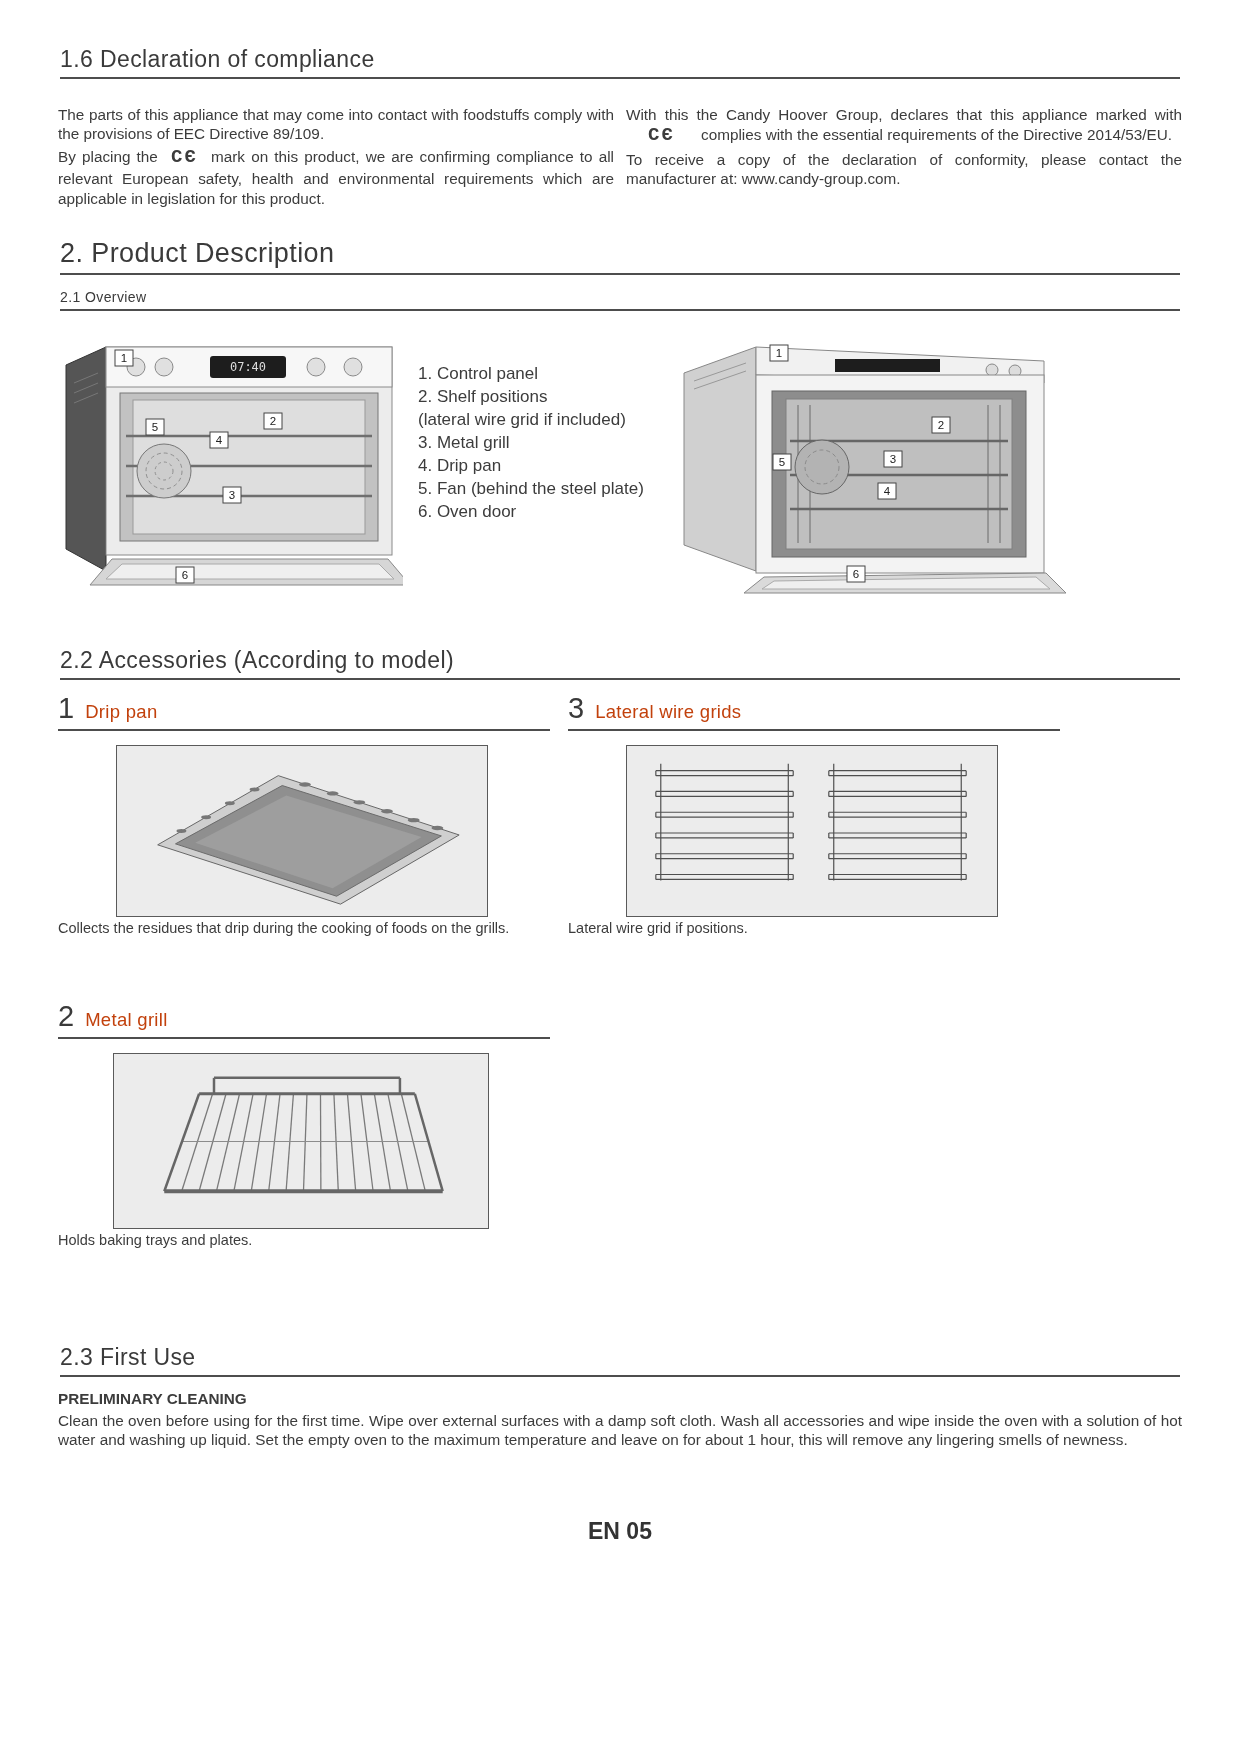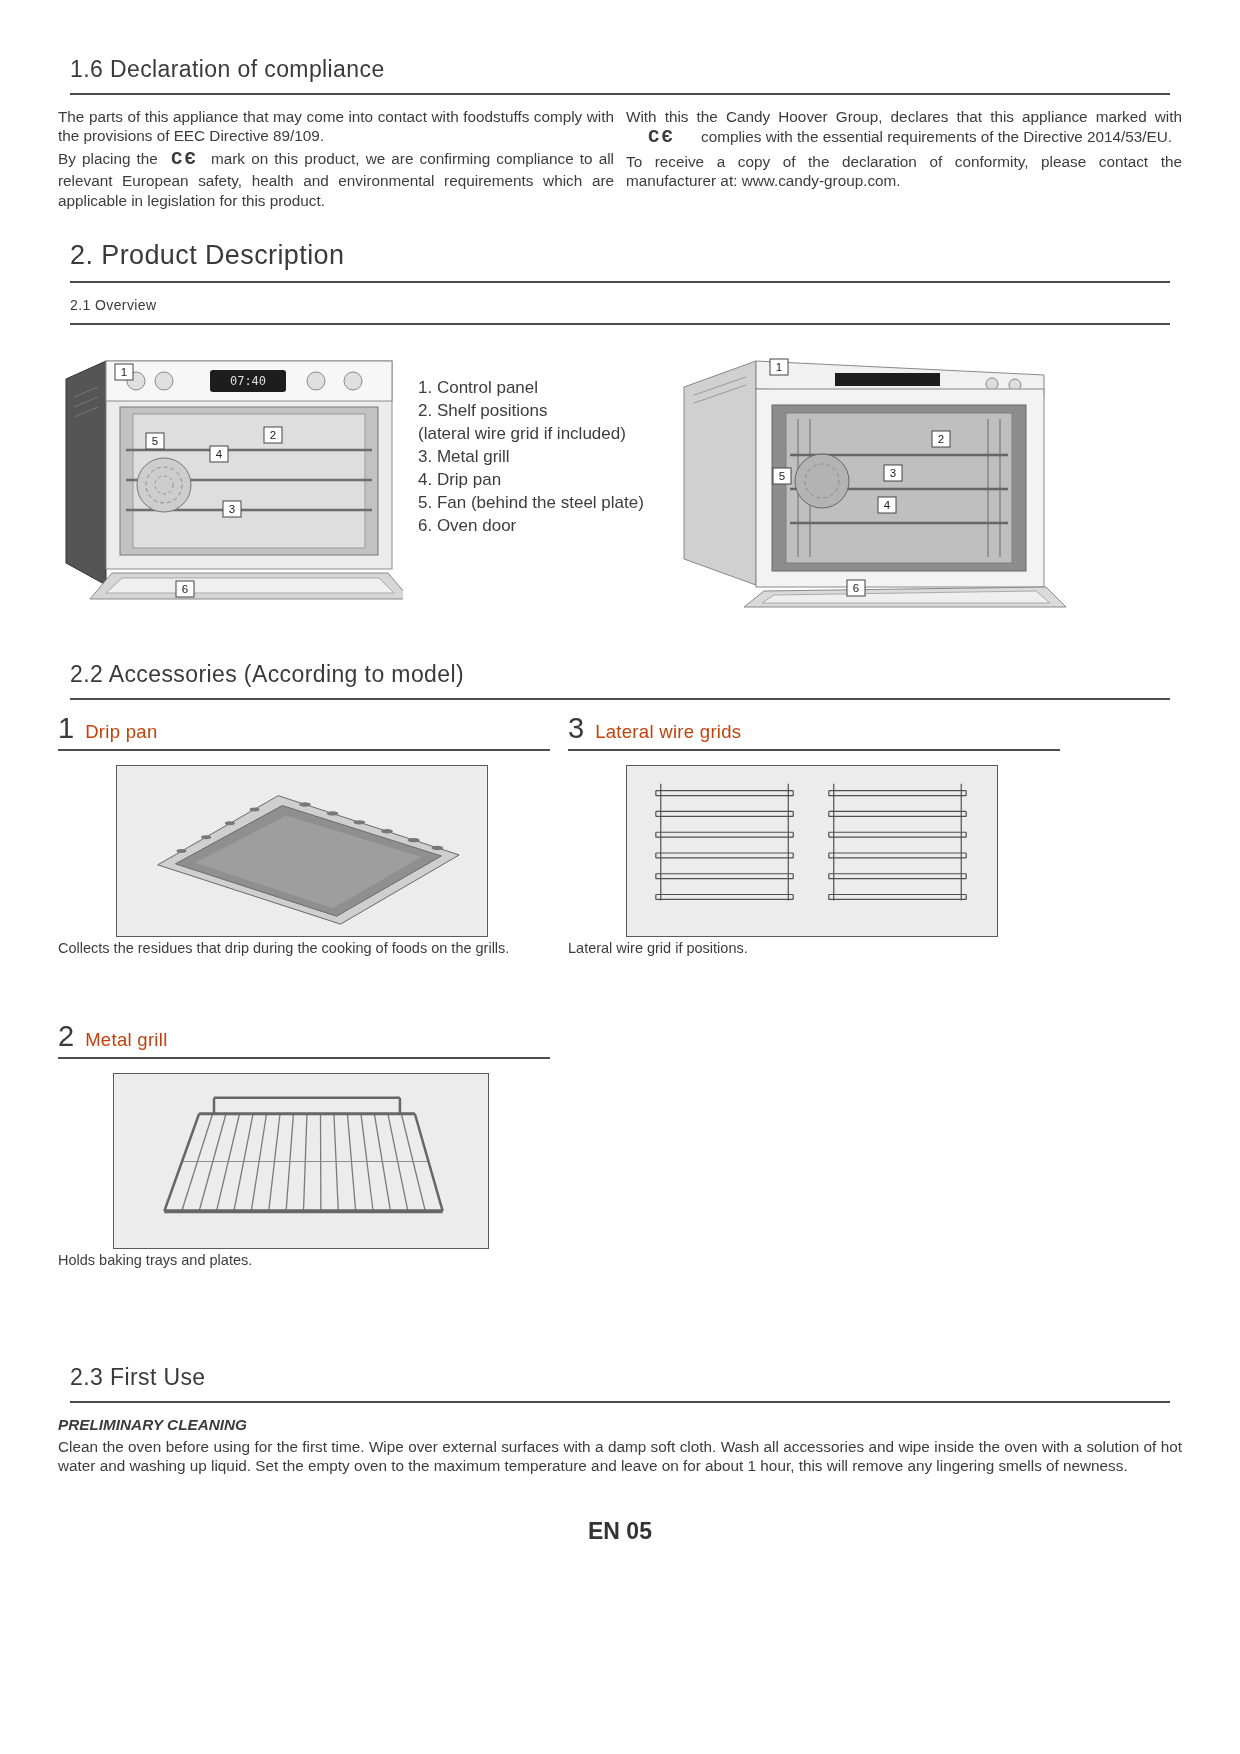--- a/index.html
+++ b/index.html
@@ -17,8 +17,8 @@
   
   .h-sec {
     font-size: 23px; font-weight: 400; letter-spacing: 0.4px;
-    color: #3a3a3a; margin: 12px;
-    border-bottom: 2px solid #4d4d4d; padding-bottom: 10px;
+    color: #3a3a3a; margin: 2px;
+    border-bottom: 2px solid #4d4d4d; padding-bottom: 4px;
   }
   .h-main { font-size: 27px; margin-top: 30px; }
   .h-sub  { font-size: 14px; margin-top: 14px; }

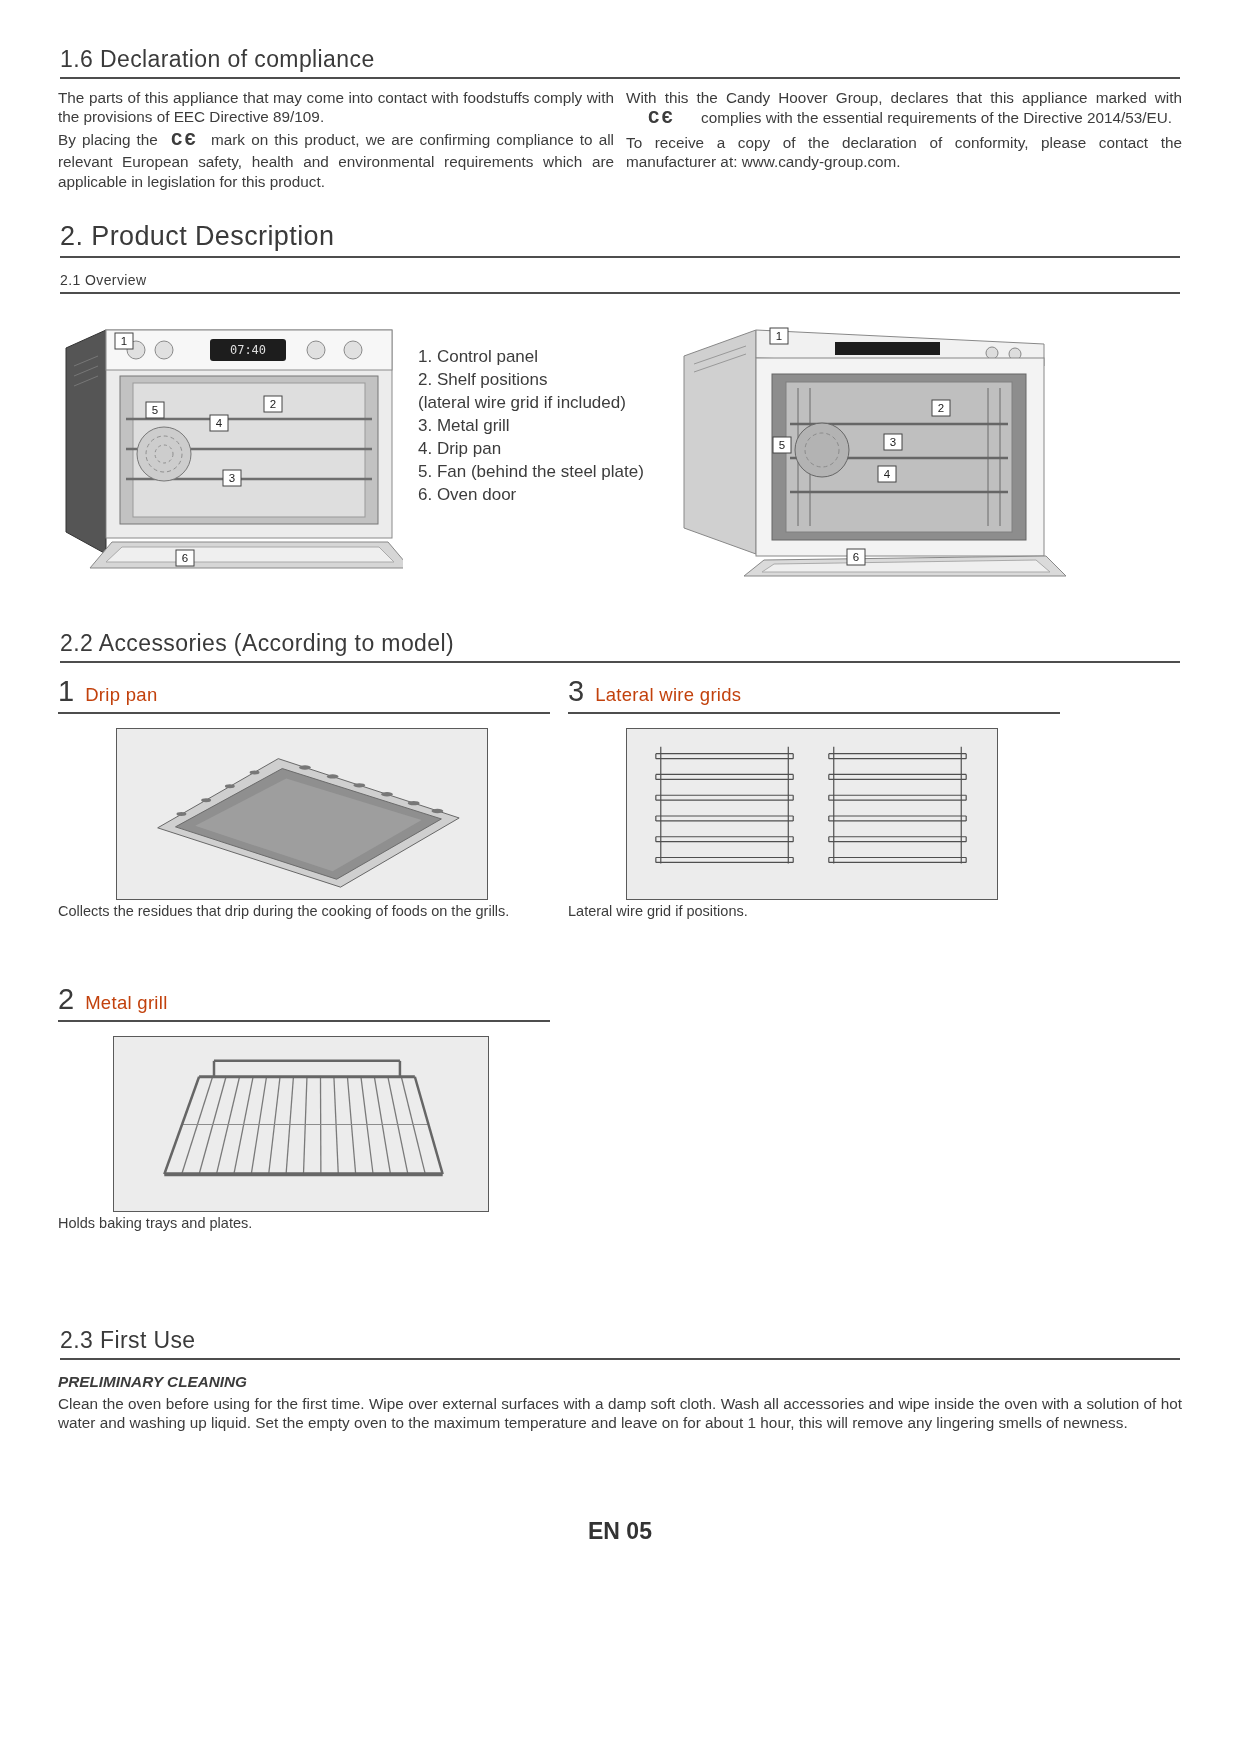--- a/index.html
+++ b/index.html
@@ -29,7 +29,7 @@
   p { margin: 0; }
   .body-text { font-size: 15.3px; line-height: 1.26; text-align: justify; }
   .body-text p + p { margin-top: 2px; }
-  .two-col { display: flex; gap: 12px; margin-top: 9px; }
+  .two-col { display: flex; gap: 12px; margin-top: 26px; }
   .col { flex: 1; }
 
   .ce {

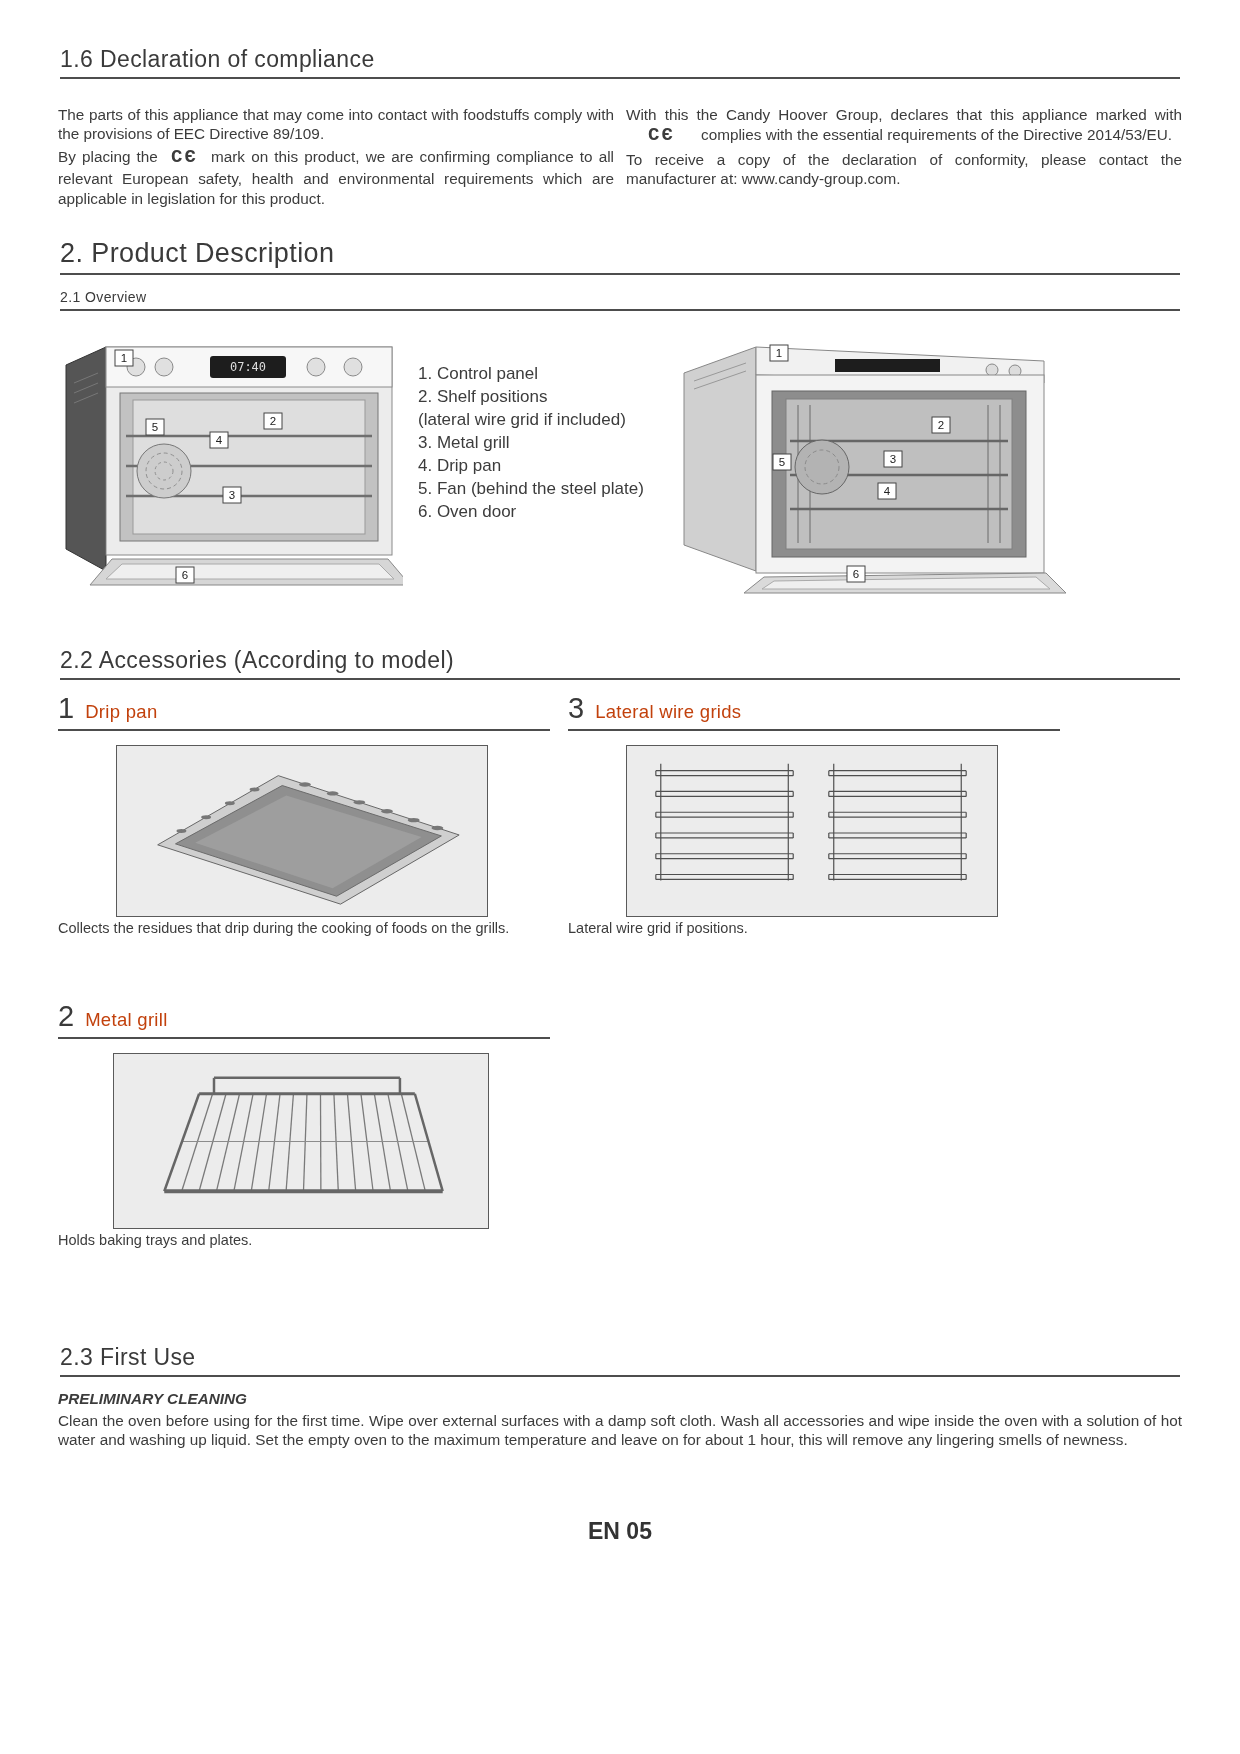--- a/index.html
+++ b/index.html
@@ -65,7 +65,7 @@
   .grill-box { width: 376px; height: 176px; margin-left: 55px; }
 
   
-  .first-use-head { font-weight: bold; font-size: 15.3px; margin-top: 13px; font-style: italic; }
+  .first-use-head { font-weight: bold; font-size: 15.3px; margin-top: 13px; }
   .first-use-body { margin-top: 3px; }
 
   .footer {

